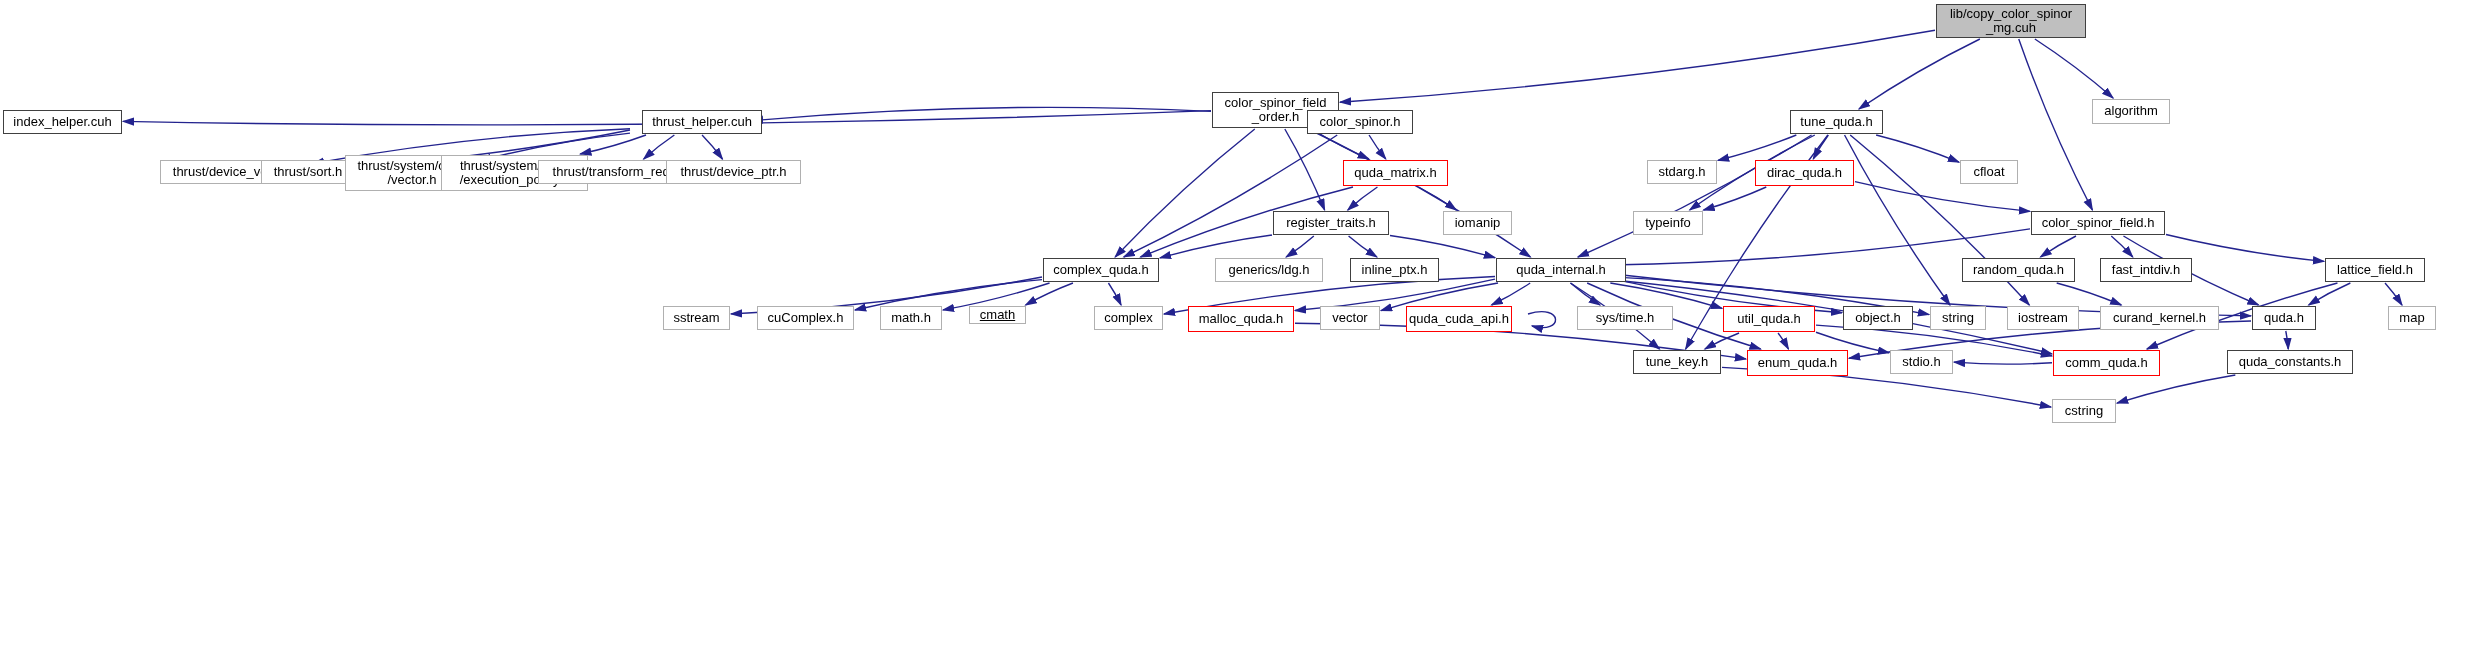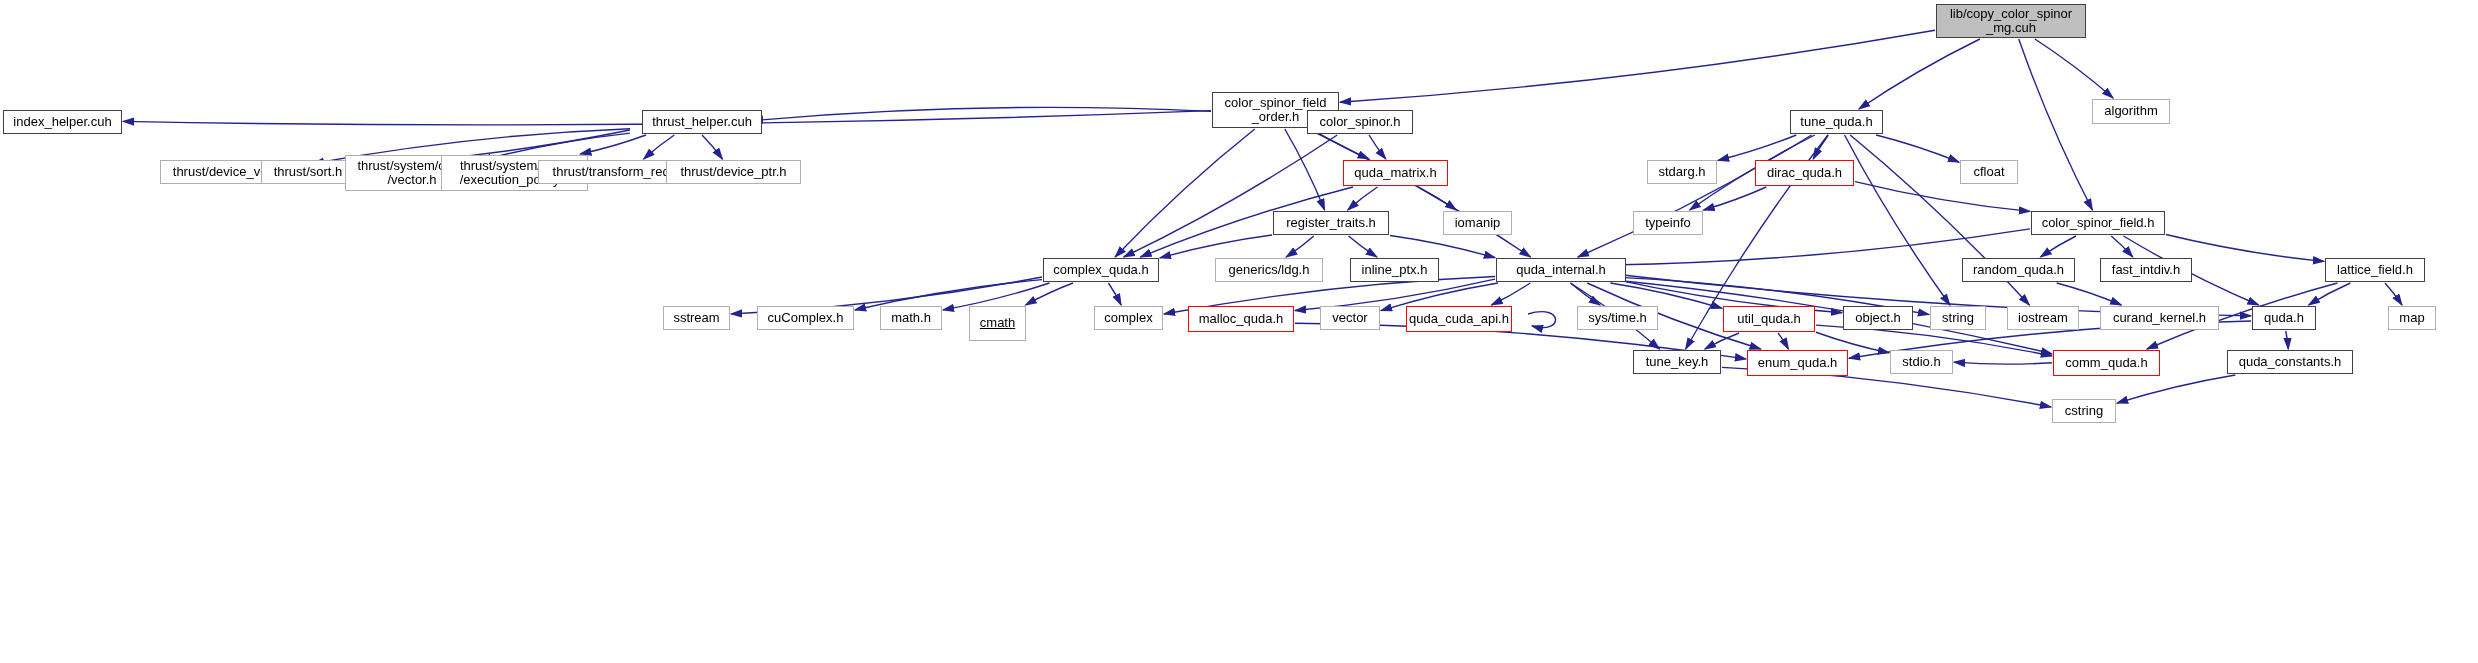--- a/index.html
+++ b/index.html
@@ -174,7 +174,7 @@
       <div class="node gray" style="left: 663px; top: 306px; width: 67px; height: 24px;">sstream</div>
       <div class="node gray" style="left: 757px; top: 306px; width: 97px; height: 24px;">cuComplex.h</div>
       <div class="node gray" style="left: 880px; top: 306px; width: 62px; height: 24px;">math.h</div>
-      <div class="node gray" style="left: 969px; top: 306px; width: 57px; height: 35px; text-decoration: underline;">cmath</div>
+      <div class="node gray" style="left: 969px; top: 306px; width: 57px; height: 18px; text-decoration: underline;">cmath</div>
       <div class="node gray" style="left: 1094px; top: 306px; width: 69px; height: 24px;">complex</div>
       <div class="node red" style="left: 1188px; top: 306px; width: 106px; height: 26px;">malloc_quda.h</div>
       <div class="node gray" style="left: 1320px; top: 306px; width: 60px; height: 24px;">vector</div>

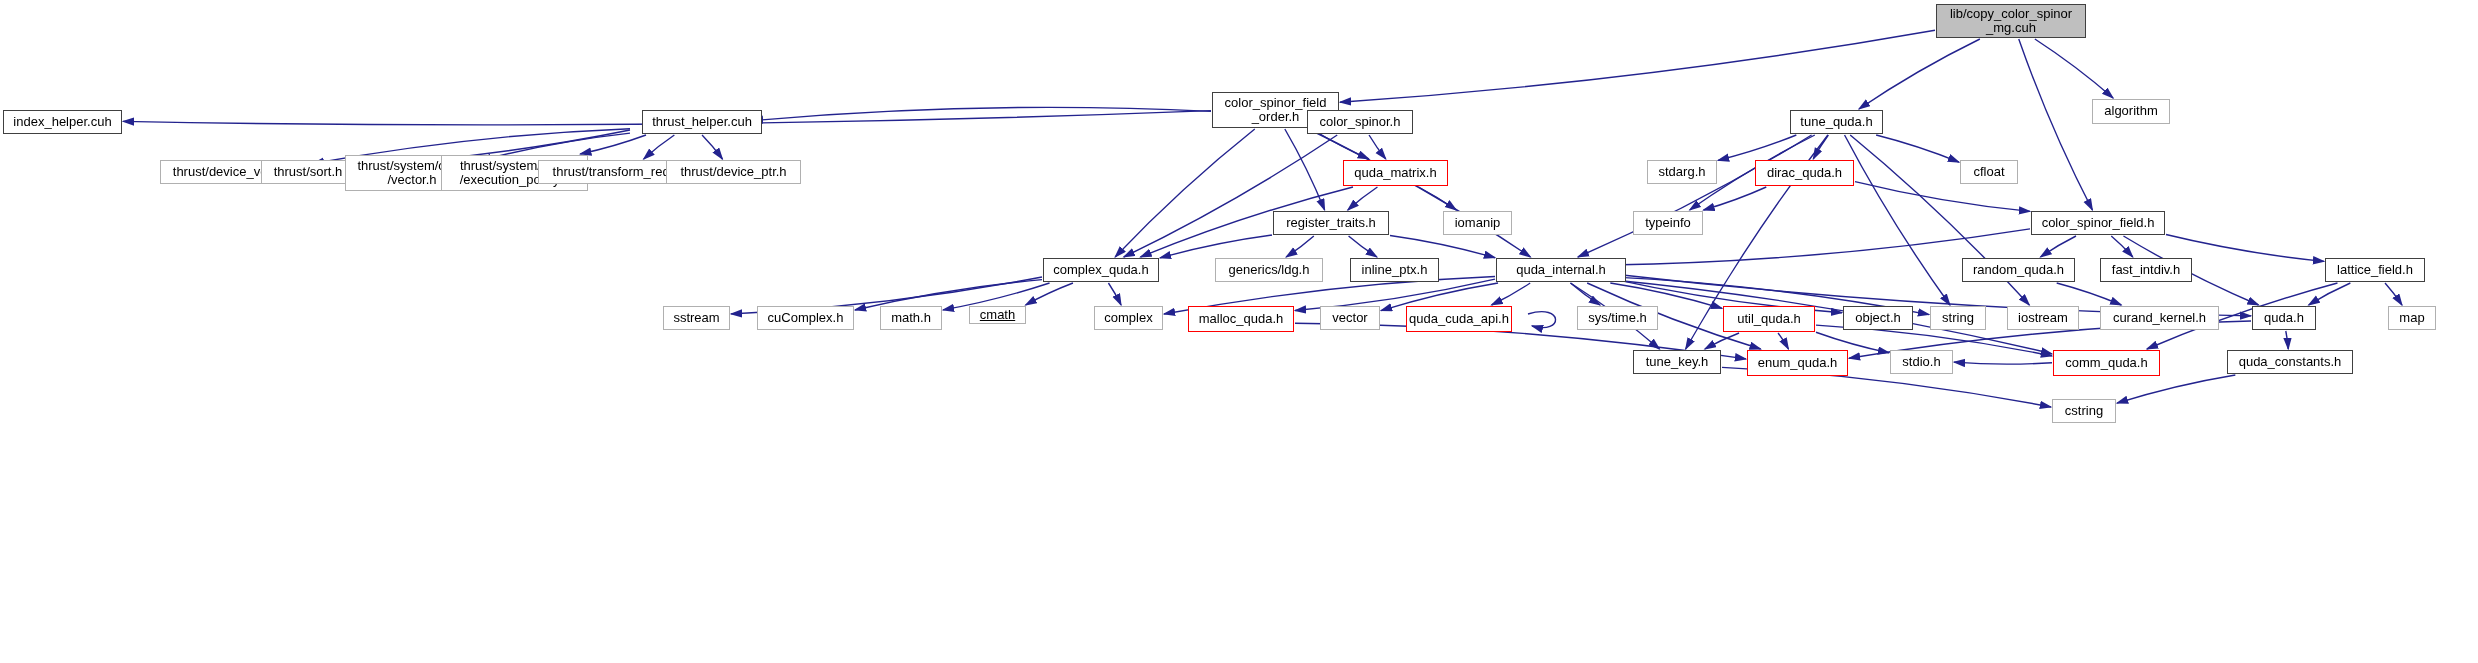--- a/index.html
+++ b/index.html
@@ -179,7 +179,7 @@
       <div class="node red" style="left: 1188px; top: 306px; width: 106px; height: 26px;">malloc_quda.h</div>
       <div class="node gray" style="left: 1320px; top: 306px; width: 60px; height: 24px;">vector</div>
       <div class="node red" style="left: 1406px; top: 306px; width: 106px; height: 26px;">quda_cuda_api.h</div>
-      <div class="node gray" style="left: 1577px; top: 306px; width: 81px; height: 24px;">sys/time.h</div>
+      <div class="node gray" style="left: 1577px; top: 306px; width: 96px; height: 24px;">sys/time.h</div>
       <div class="node red" style="left: 1723px; top: 306px; width: 92px; height: 26px;">util_quda.h</div>
       <div class="node black" style="left: 1843px; top: 306px; width: 70px; height: 24px;">object.h</div>
       <div class="node gray" style="left: 1930px; top: 306px; width: 56px; height: 24px;">string</div>

